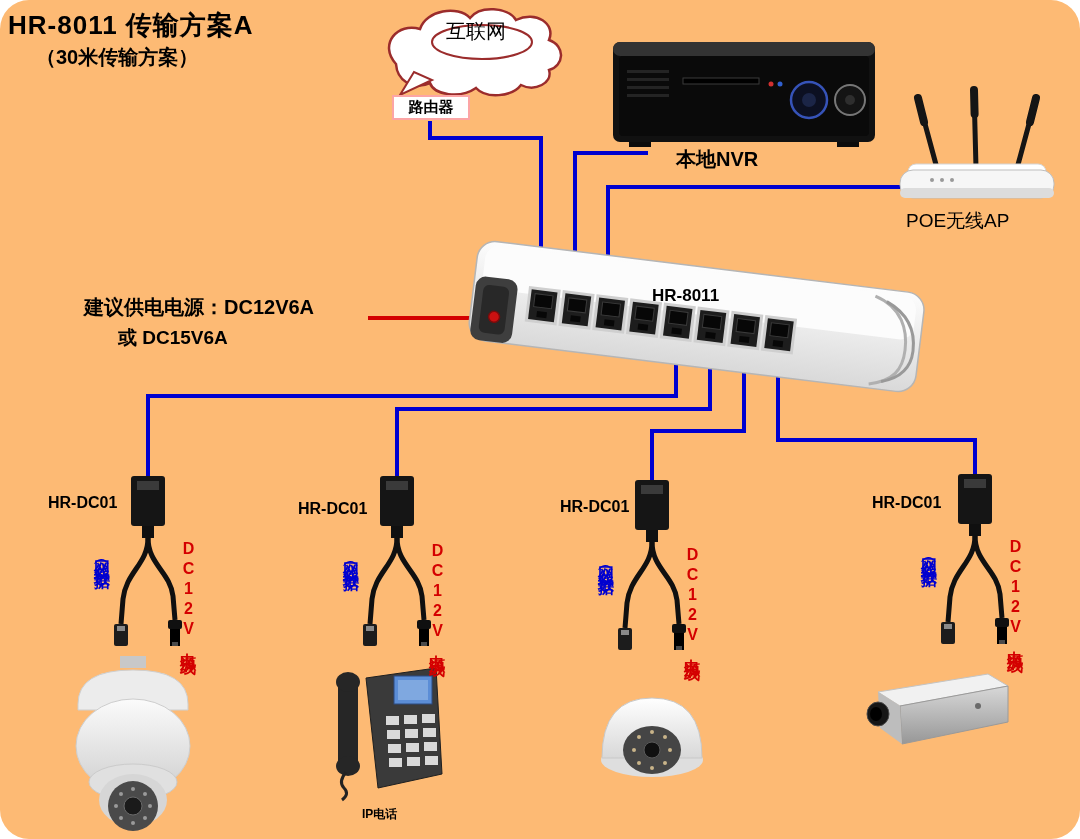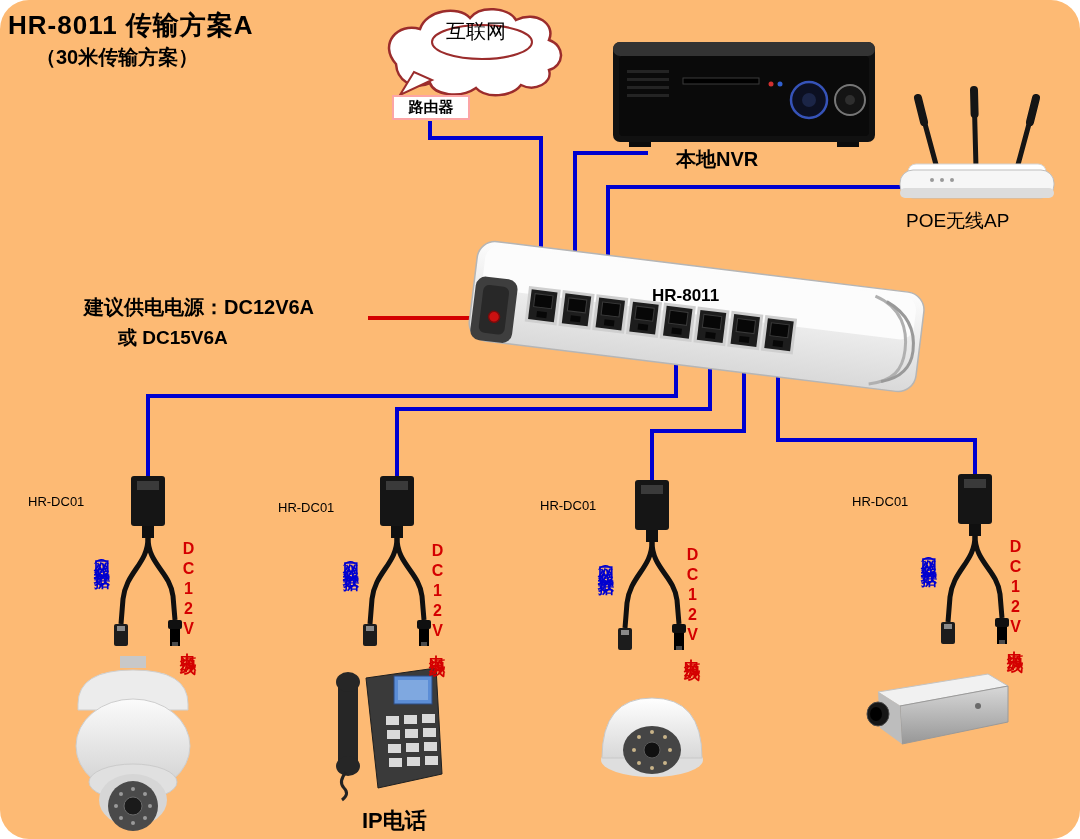--- a/index.html
+++ b/index.html
@@ -19,7 +19,7 @@
   .power1{left:84px;top:294px;font-size:20px;font-weight:bold;}
   .power2{left:118px;top:325px;font-size:19px;font-weight:bold;text-align:center;}
   .phone-label{left:362px;top:806px;font-size:22px;font-weight:bold;}
-  .splitter-label{font-size:13px;font-weight:normal;}
+  .splitter-label{font-size:16px;font-weight:bold;margin-left:20px;}
   .vtext{writing-mode:vertical-rl;text-orientation:upright;font-size:16px;font-weight:bold;
          letter-spacing:3px;line-height:1;}
   .vblue{color:#0000d0;}

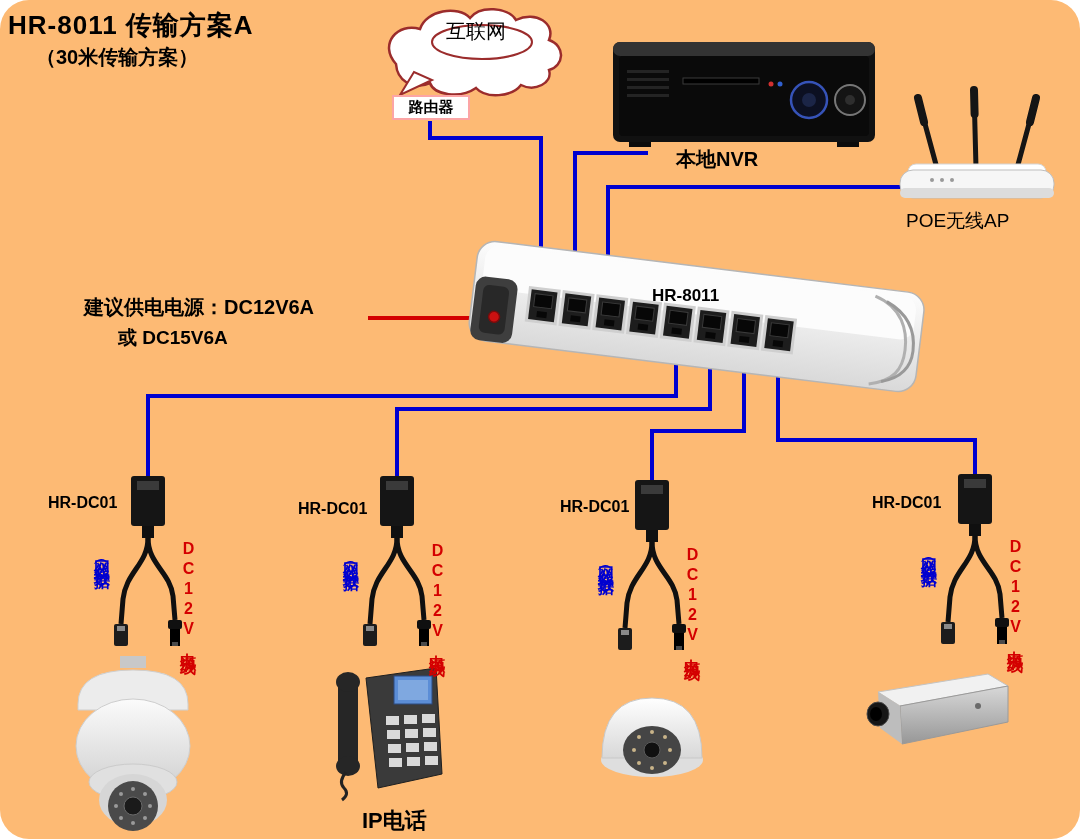--- a/index.html
+++ b/index.html
@@ -18,7 +18,7 @@
   .switch-label{left:652px;top:242px;font-size:17px;font-weight:bold;margin-top:44px;}
   .power1{left:84px;top:294px;font-size:20px;font-weight:bold;}
   .power2{left:118px;top:325px;font-size:19px;font-weight:bold;text-align:center;}
-  .phone-label{left:362px;top:806px;font-size:22px;font-weight:bold;}
+  .phone-label{left:362px;top:806px;font-size:12px;font-weight:bold;}
   .splitter-label{font-size:16px;font-weight:bold;margin-left:20px;}
   .vtext{writing-mode:vertical-rl;text-orientation:upright;font-size:16px;font-weight:bold;
          letter-spacing:3px;line-height:1;}

